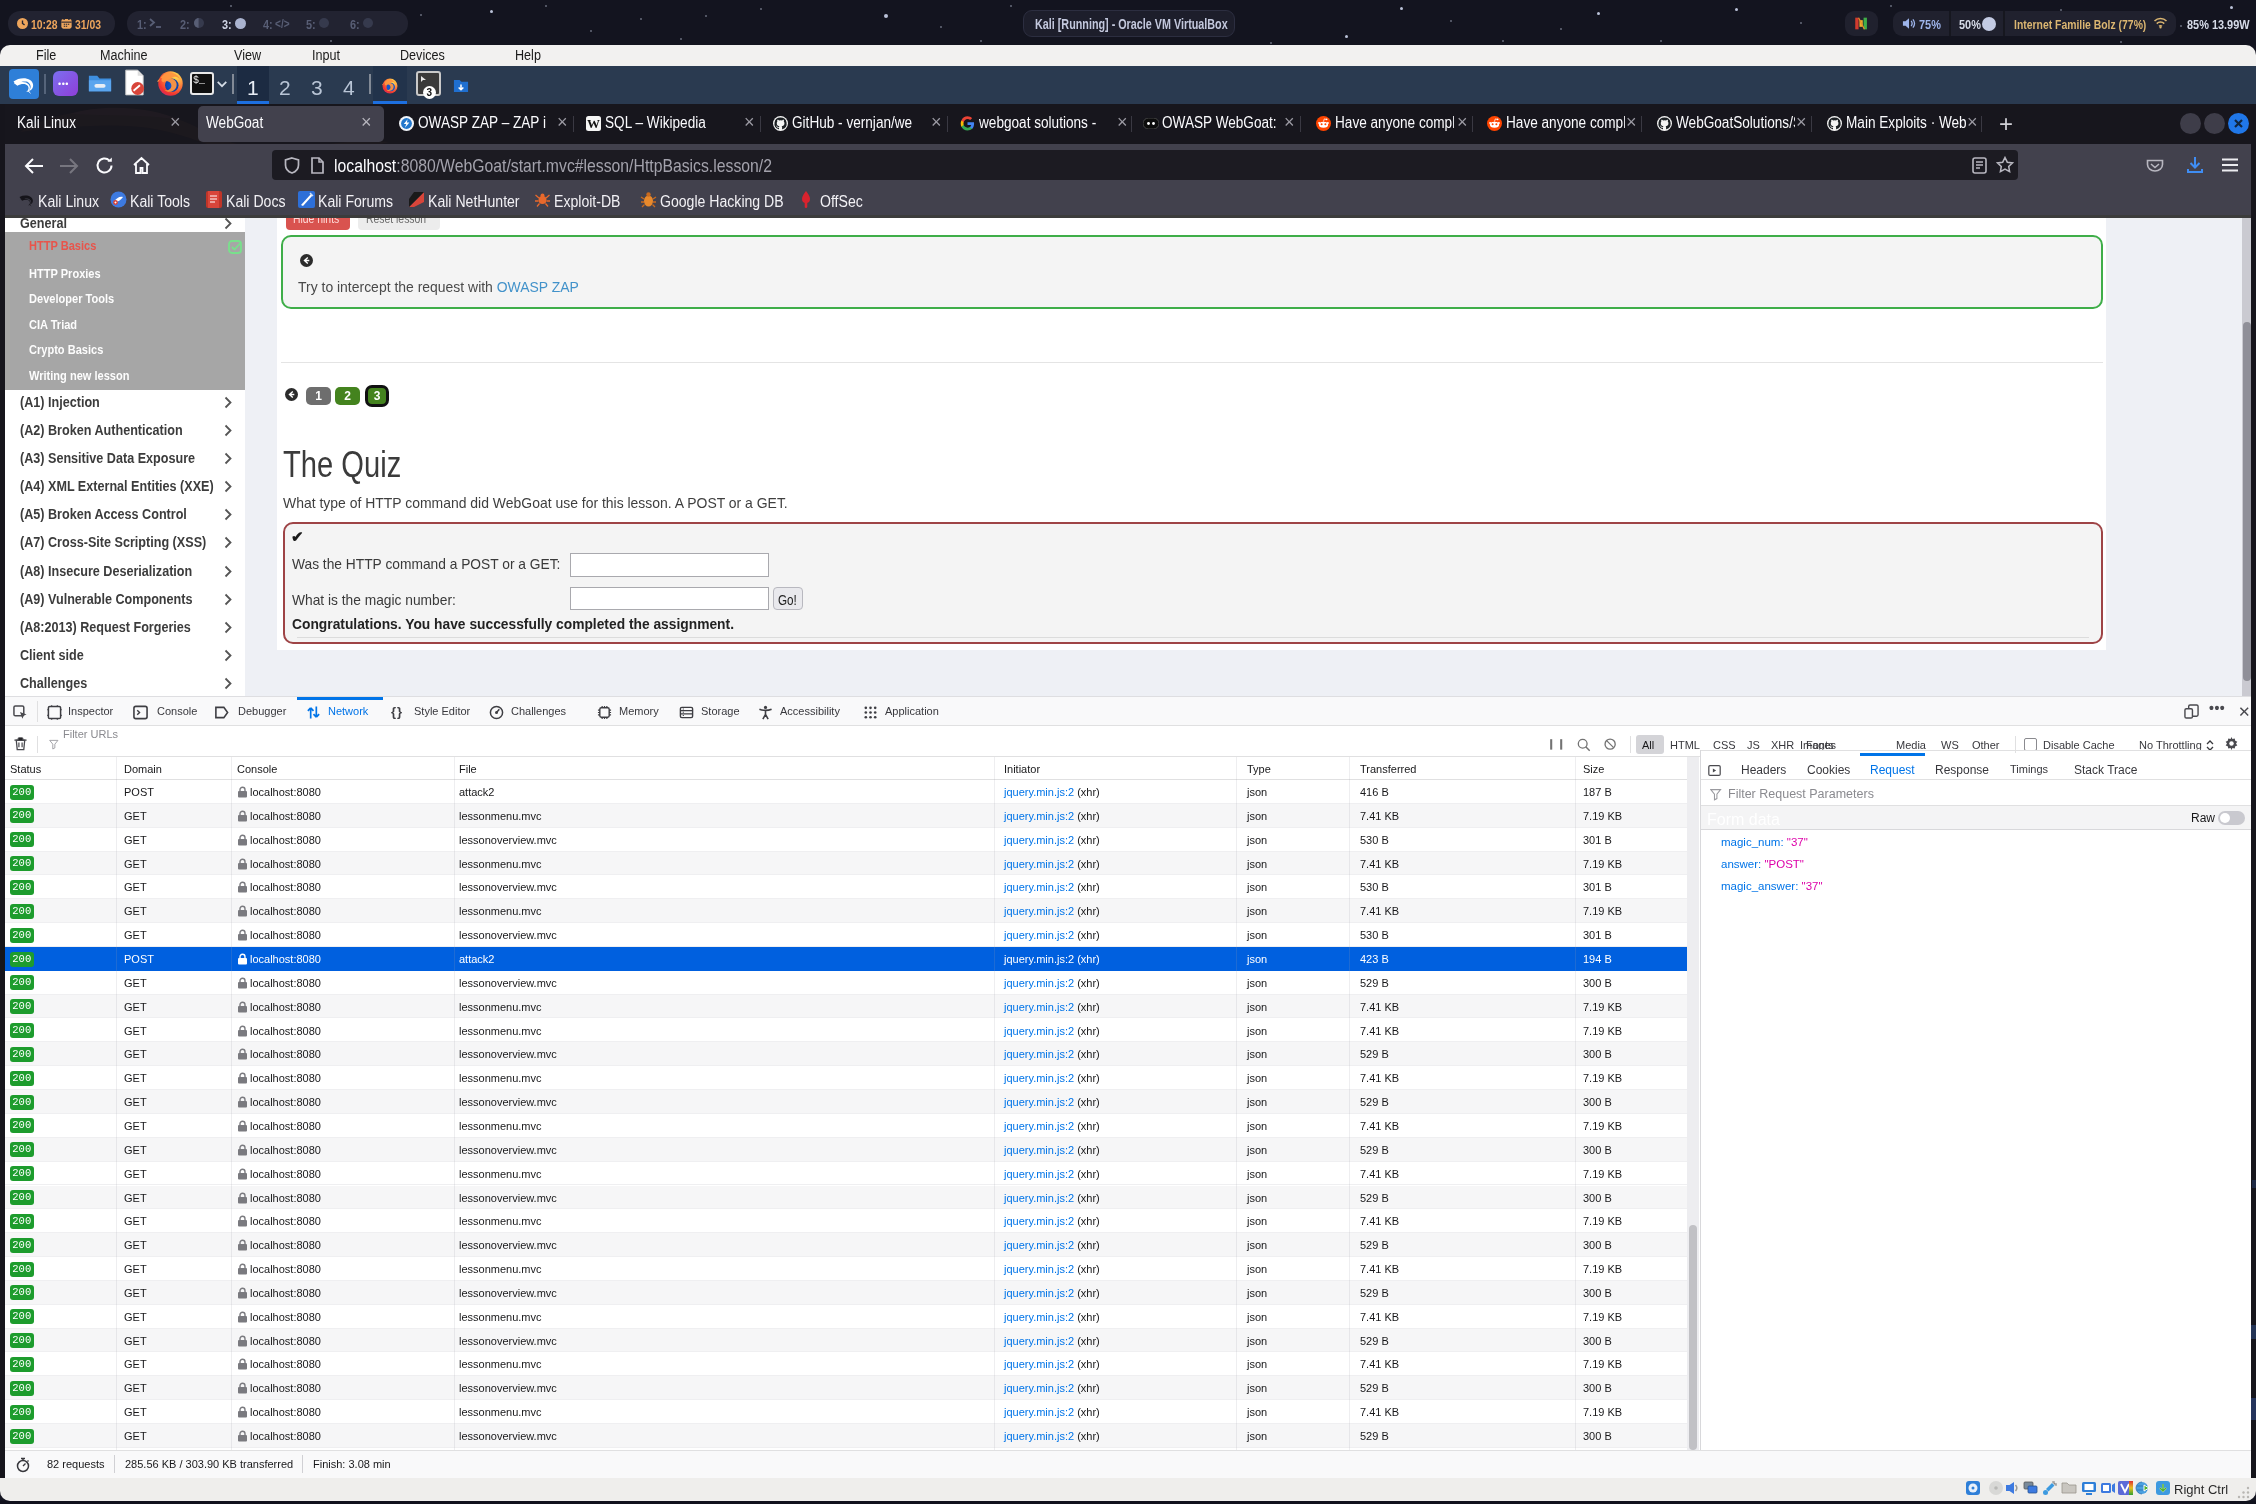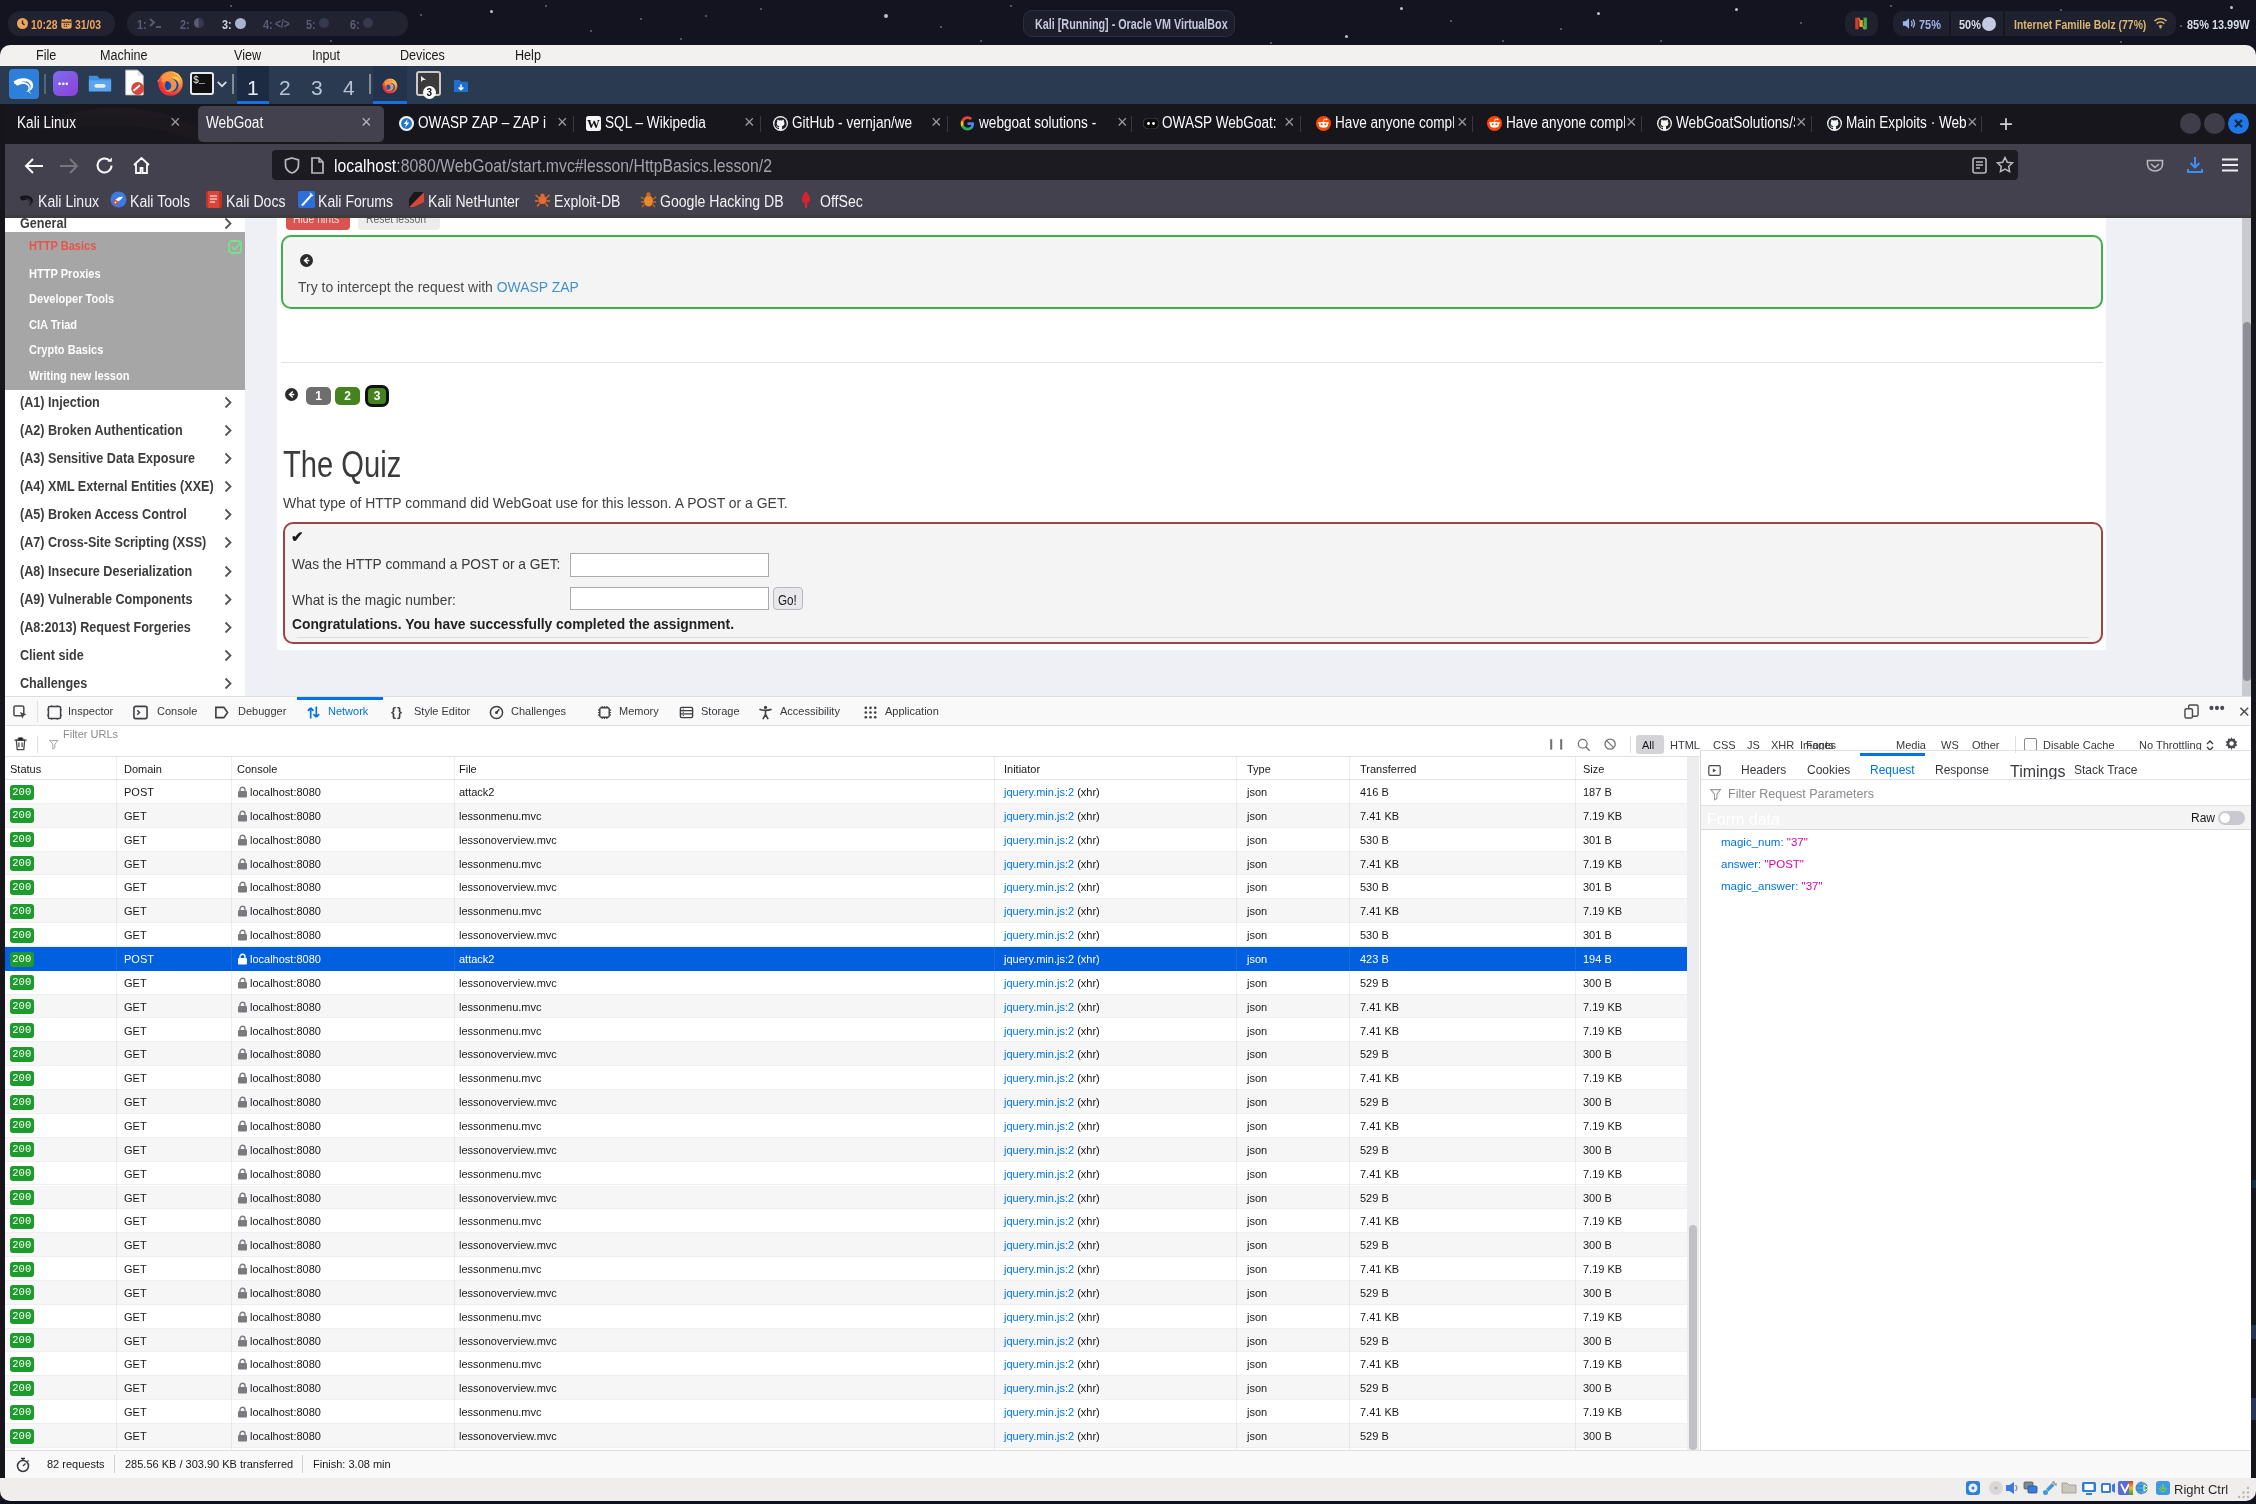--- a/index.html
+++ b/index.html
@@ -999,7 +999,7 @@
     <div class="a txt" style="left:1807px;top:763px;font-size:12px;color:#38383d">Cookies</div>
     <div class="a txt" style="left:1870px;top:763px;font-size:12px;color:#0074e8">Request</div>
     <div class="a txt" style="left:1935px;top:763px;font-size:12px;color:#38383d">Response</div>
-    <div class="a txt" style="left:2010px;top:763px;font-size:16px;color:#38383d">Timings</div>
+    <div class="a txt" style="left:2010px;top:763px;font-size:11px;color:#38383d">Timings</div>
     <div class="a txt" style="left:2074px;top:763px;font-size:12px;color:#38383d">Stack Trace</div>
     <div class="a" style="left:1701px;top:779px;width:550px;height:1px;background:#e0e0e1"></div>
     <svg class="a" style="left:1710px;top:788px" width="13" height="13" viewBox="0 0 16 16">

